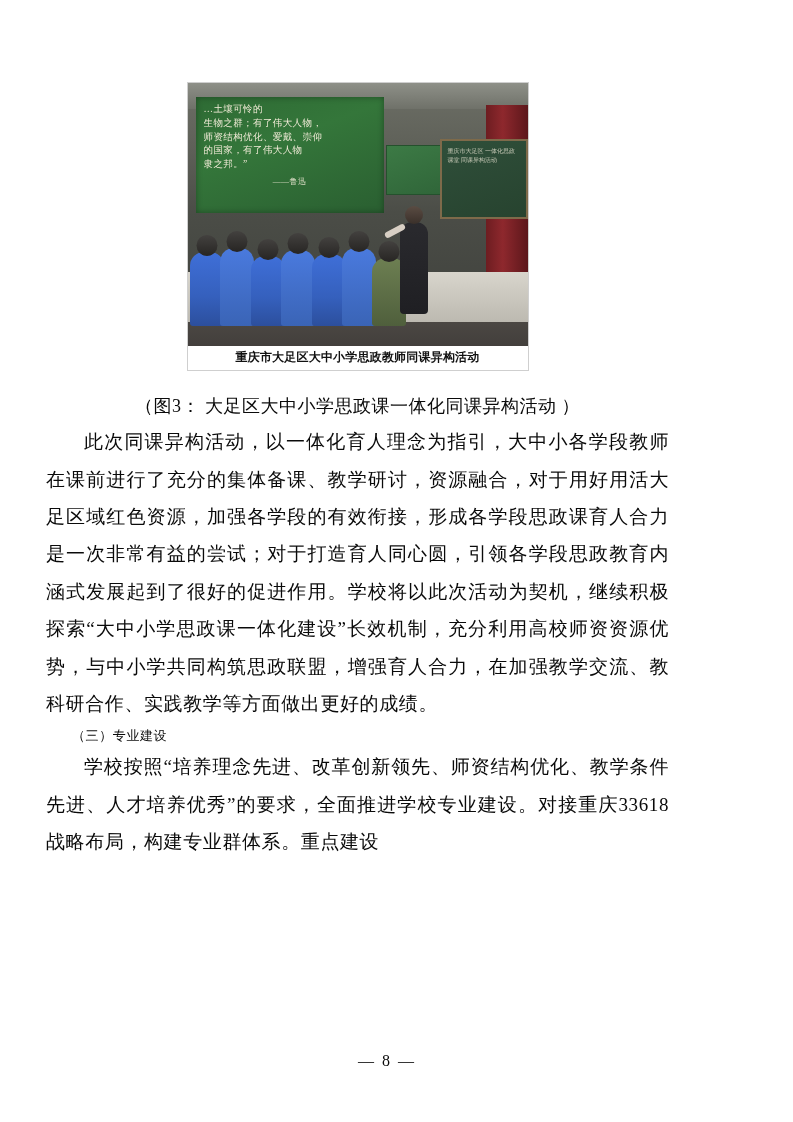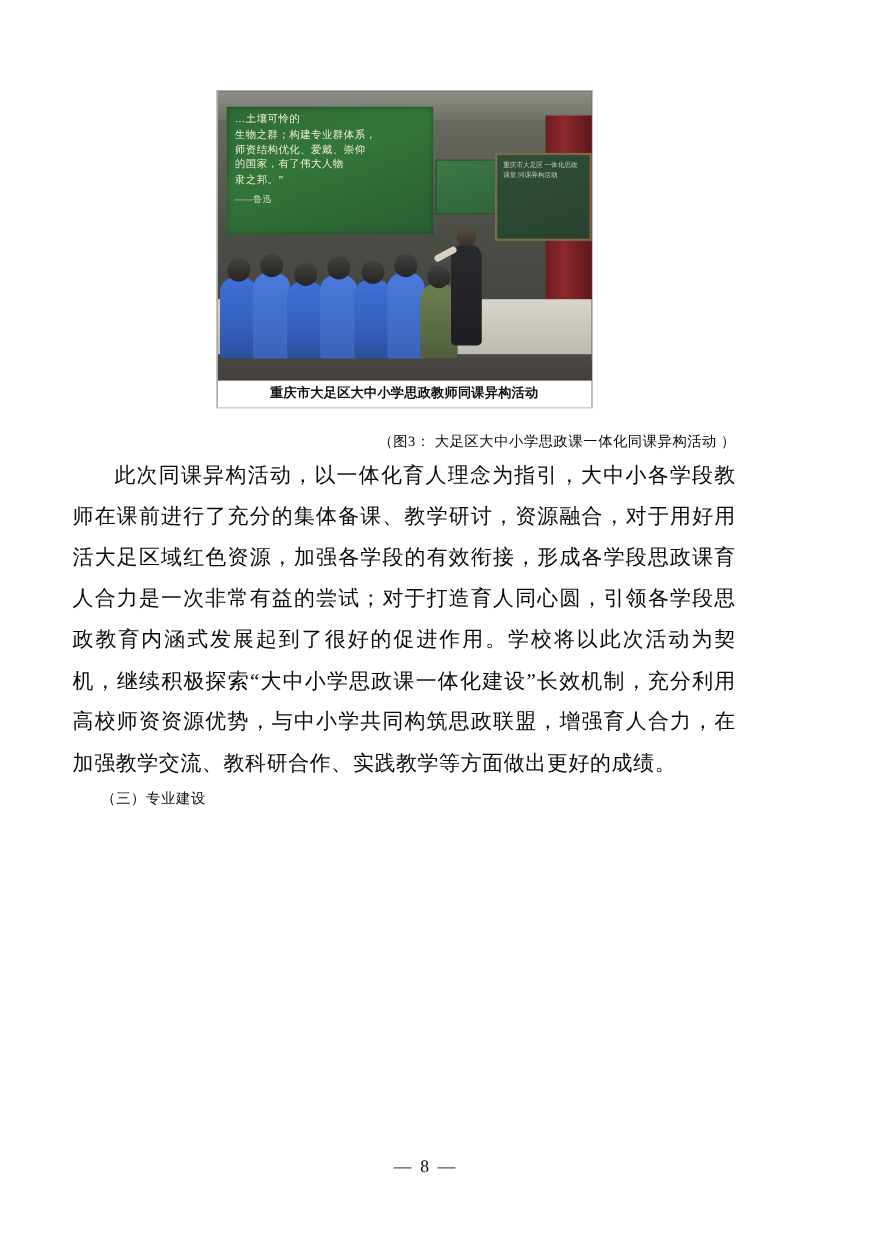--- a/index.html
+++ b/index.html
@@ -20,7 +20,7 @@
     width: 774px;
     height: 1122px;
     box-sizing: border-box;
-    padding: 60px 105px 40px 66px;
+    padding: 60px 105px 40px 46px;
   }
 
   

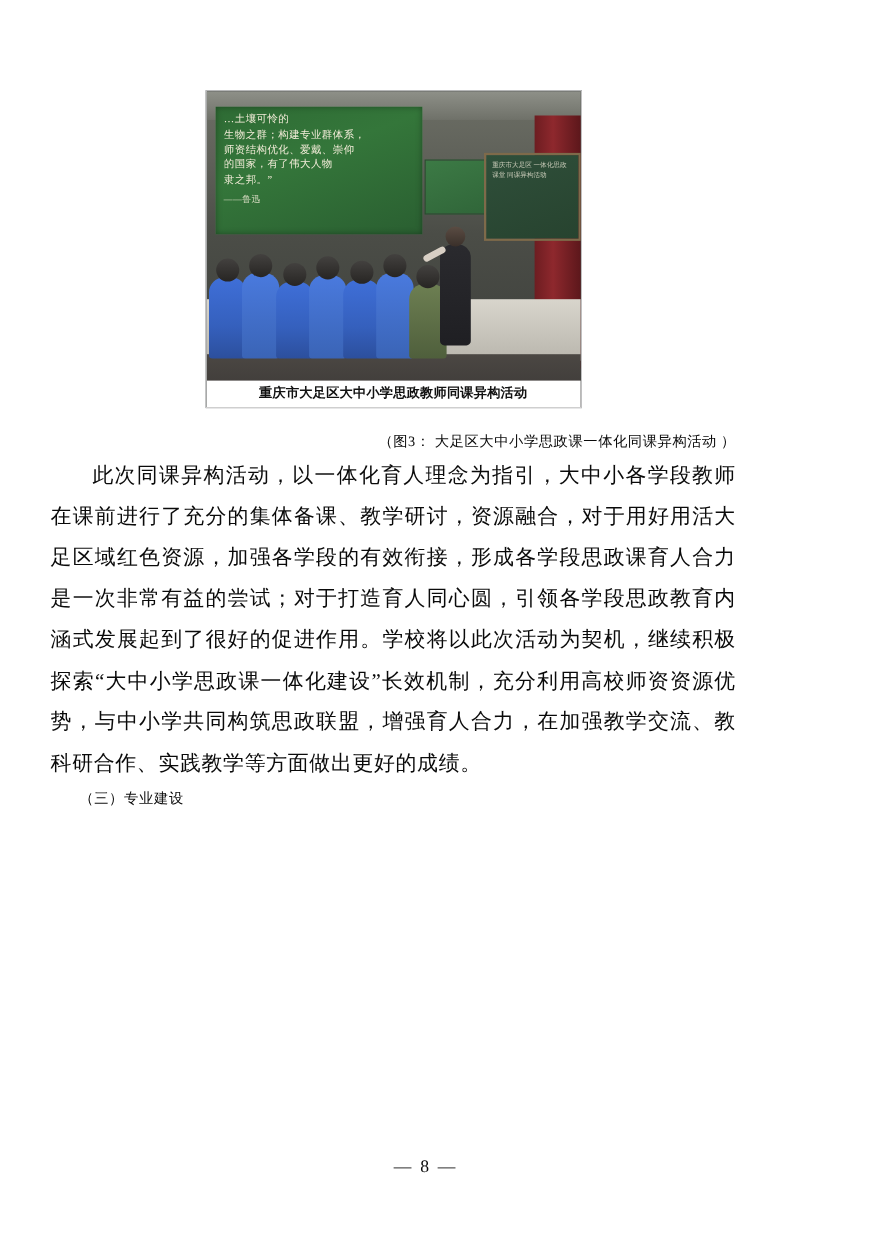--- a/index.html
+++ b/index.html
@@ -176,7 +176,7 @@
 
       <div class="ph-slide">
         <span class="l">…土壤可怜的</span>
-        <span class="l">生物之群；构建专业群体系，</span>
+        <span class="l">生物之群；有了伟大人物，</span>
         <span class="l">师资结构优化、爱戴、崇仰</span>
         <span class="l">的国家，有了伟大人物</span>
         <span class="l">隶之邦。”</span>

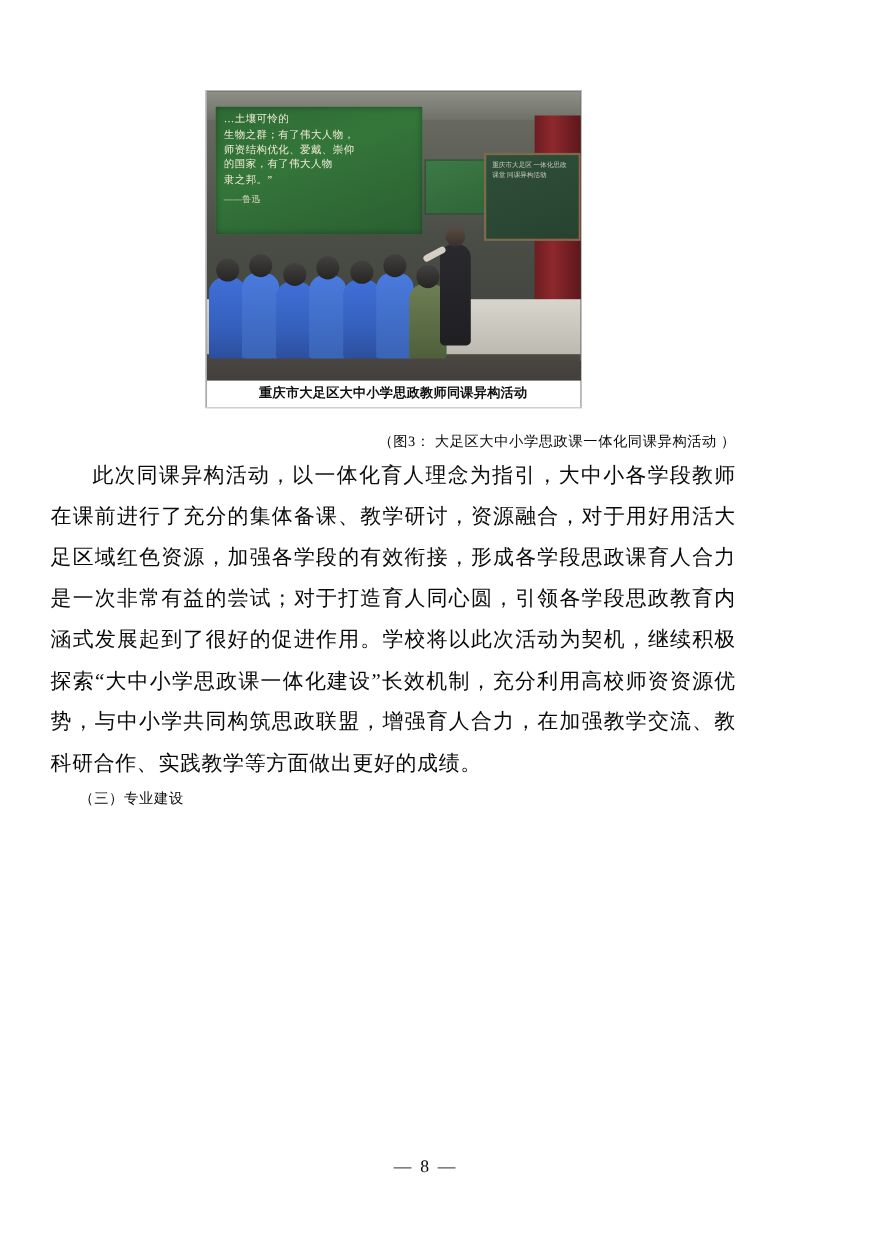--- a/index.html
+++ b/index.html
@@ -60,7 +60,7 @@
     letter-spacing: .4px;
   }
   .ph-slide .l { display:block; white-space: nowrap; overflow: hidden; }
-  .ph-slide .sig { display:block; text-align:left; font-size:8px; opacity:.85; margin-top:4px;}
+  .ph-slide .sig { display:block; text-align:center; font-size:8px; opacity:.85; margin-top:4px;}
   
   .ph-screen2 {
     position: absolute; left: 198px; top: 62px; width: 70px; height: 48px;

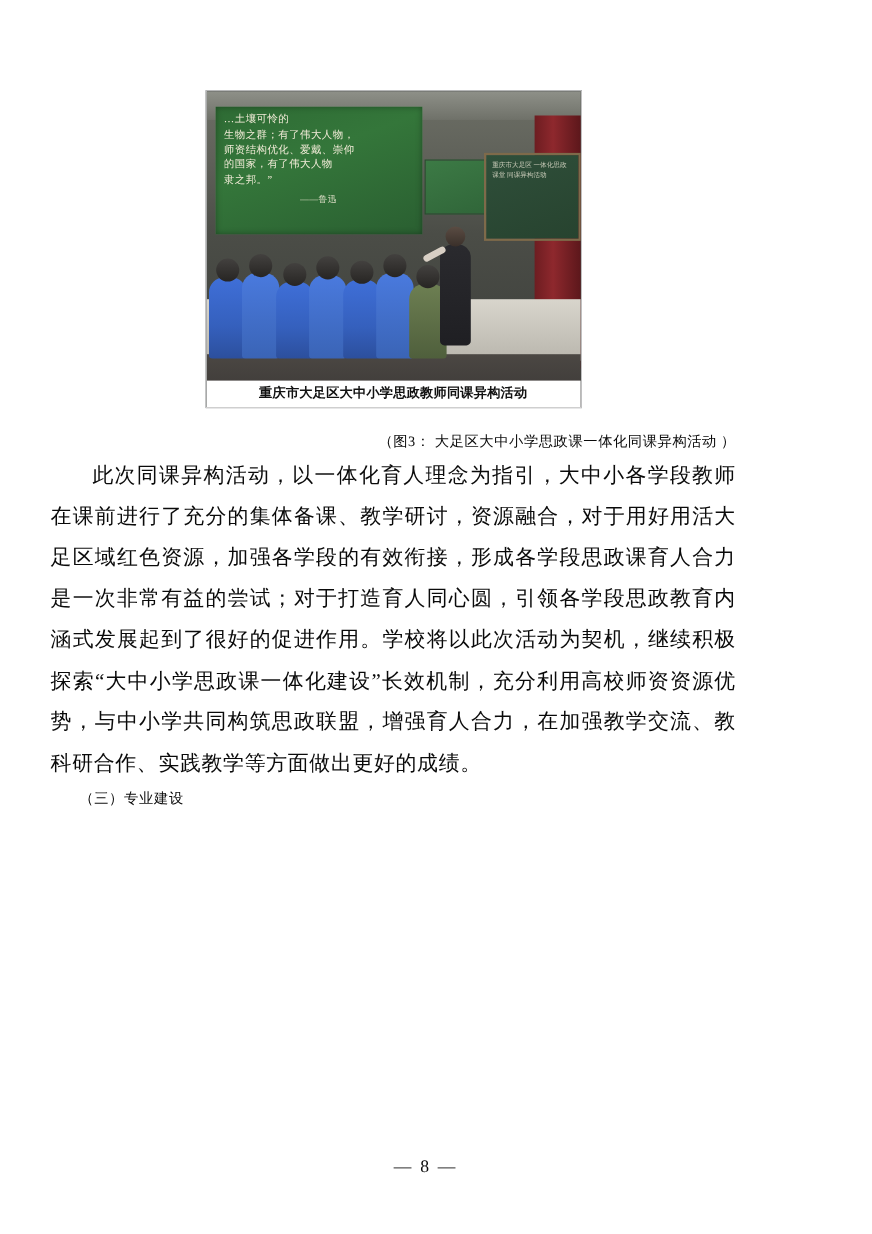--- a/index.html
+++ b/index.html
@@ -132,9 +132,9 @@
   
   .fig-label {
     margin-top: 18px;
-    font-size: 13px;
+    font-size: 18px;
     line-height: 1.9;
-    text-align: right;
+    text-align: center;
     letter-spacing: .5px;
   }
   p.body {

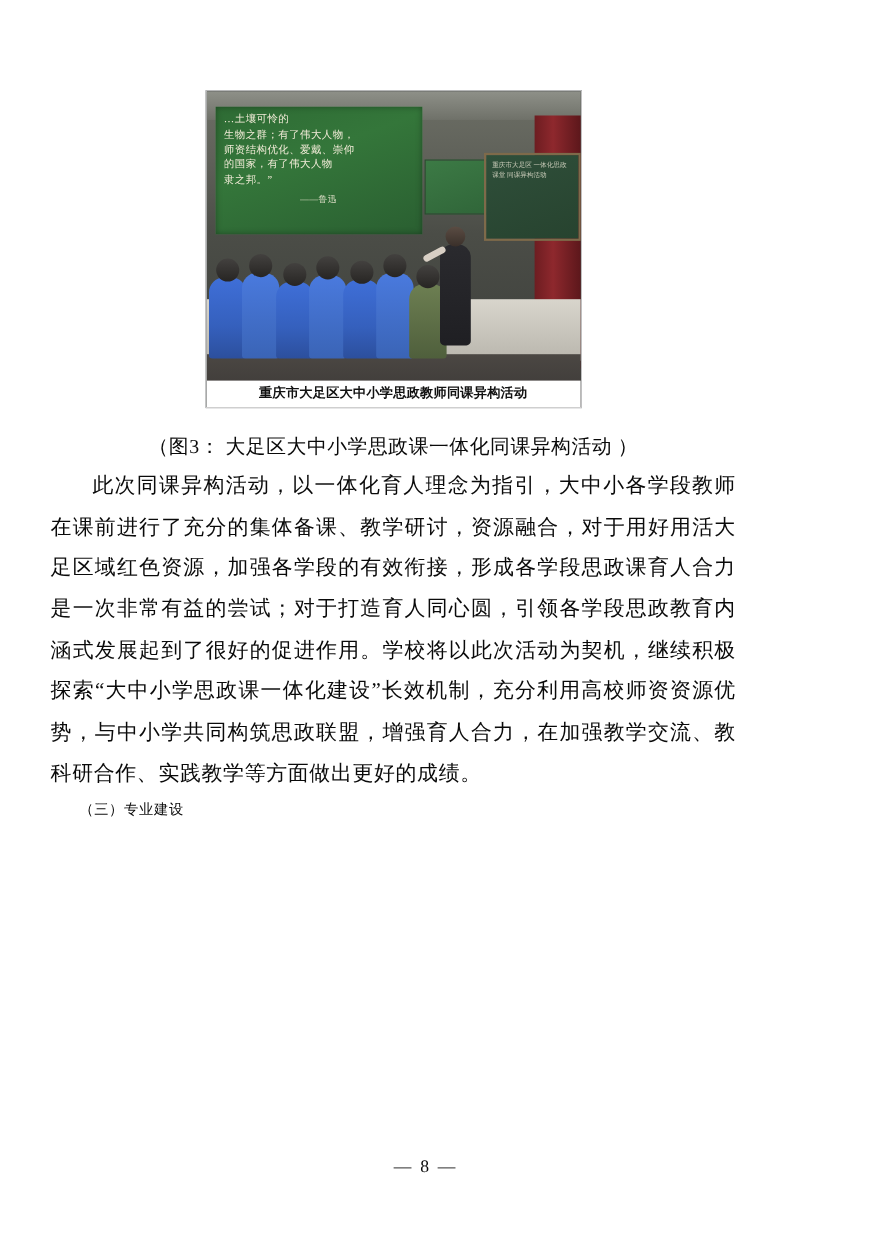--- a/index.html
+++ b/index.html
@@ -216,6 +216,7 @@
 
   <p class="section-head">（三）专业建设</p>
 
+  <p class="body">学校按照“培养理念先进、改革创新领先、师资结构优化、教学条件先进、人才培养优秀”的要求，全面推进学校专业建设。对接重庆33618战略布局，构建专业群体系。重点建设</p>
 
   <div class="footer">— 8 —</div>
 </div>

